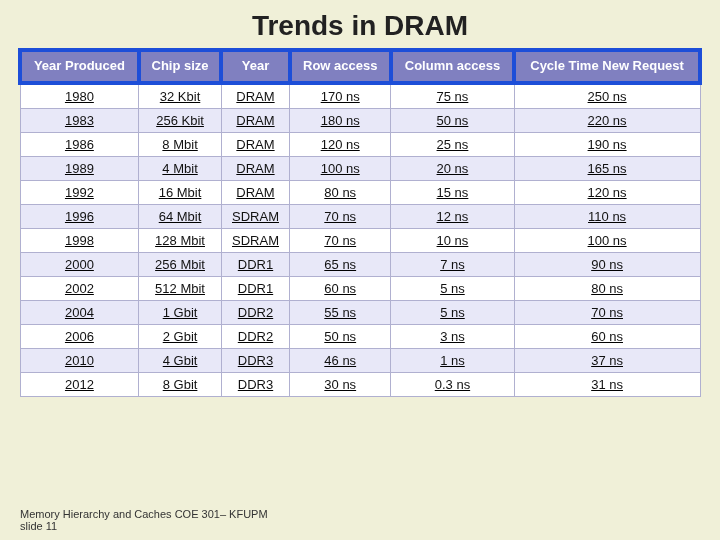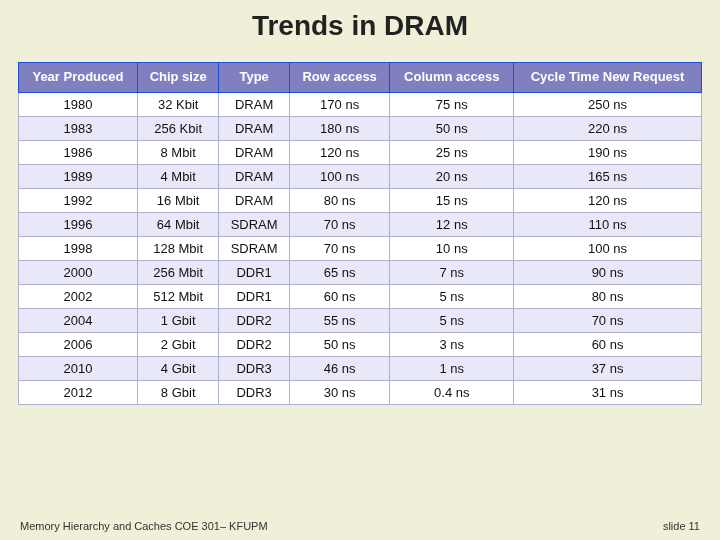--- a/index.html
+++ b/index.html
@@ -17,7 +17,7 @@
       font-size: 28px;
       font-weight: bold;
       color: #222;
-      margin-bottom: 20px;
+      margin-bottom: 6px;
     }
     .table-wrapper {
       width: 100%;

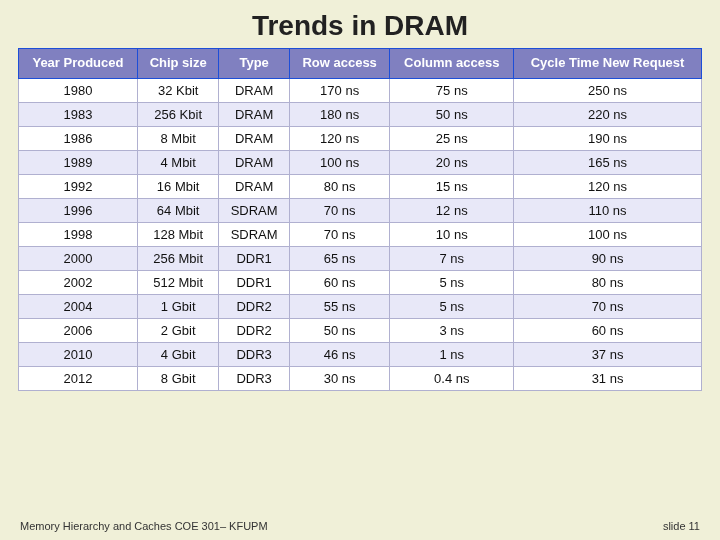--- a/index.html
+++ b/index.html
@@ -35,7 +35,7 @@
     thead th {
       padding: 6px 8px;
       text-align: center;
-      border: 1px solid #1d4ed8;
+      border: 4px solid #1d4ed8;
       font-weight: bold;
       line-height: 1.3;
     }

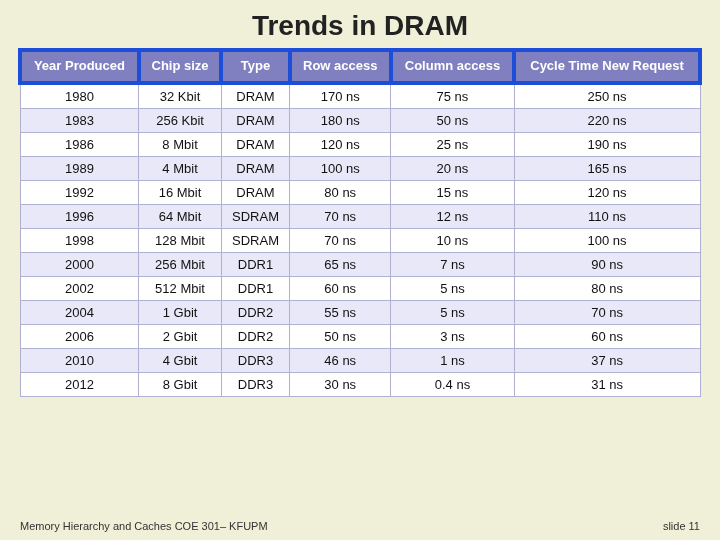--- a/index.html
+++ b/index.html
@@ -72,7 +72,7 @@
       <tr>
       <th>Year Produced</th>
           <th>Chip size</th>
-          <th>Type</th>
+          <th>Year</th>
           <th>Row access</th>
           <th>Column access</th>
           <th>Cycle Time New Request</th>

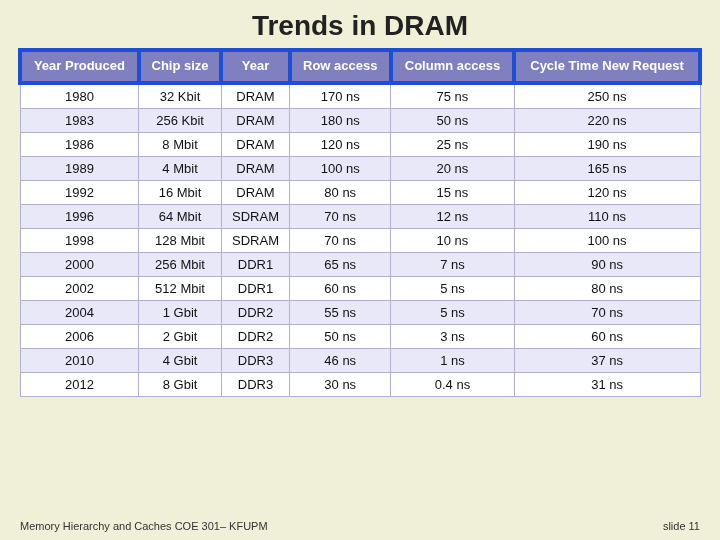--- a/index.html
+++ b/index.html
@@ -41,6 +41,7 @@
     }
     tbody tr {
       background: #ffffff;
+      text-decoration: underline;
     }
     tbody tr:nth-child(even) {
       background: #e8e8f8;

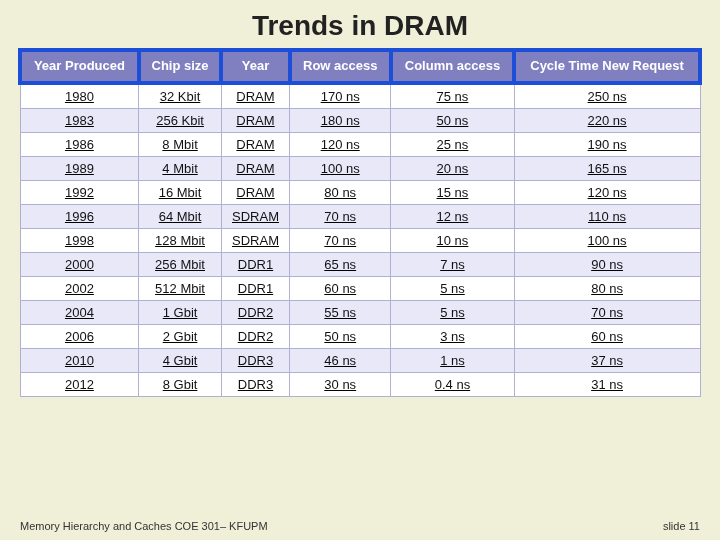--- a/index.html
+++ b/index.html
@@ -181,7 +181,7 @@
           <td>8 Gbit</td>
           <td>DDR3</td>
           <td>30 ns</td>
-          <td>0.4 ns</td>
+          <td>0.3 ns</td>
           <td>31 ns</td>
         </tr>
       </tbody>

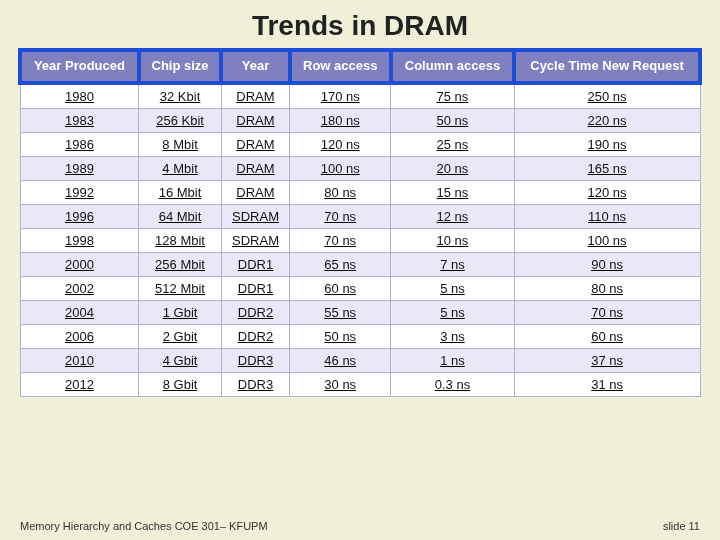--- a/index.html
+++ b/index.html
@@ -60,6 +60,7 @@
       color: #333;
       margin-top: 4px;
       padding: 0 2px;
+      flex-direction: column;
     }
   </style>
 </head>

